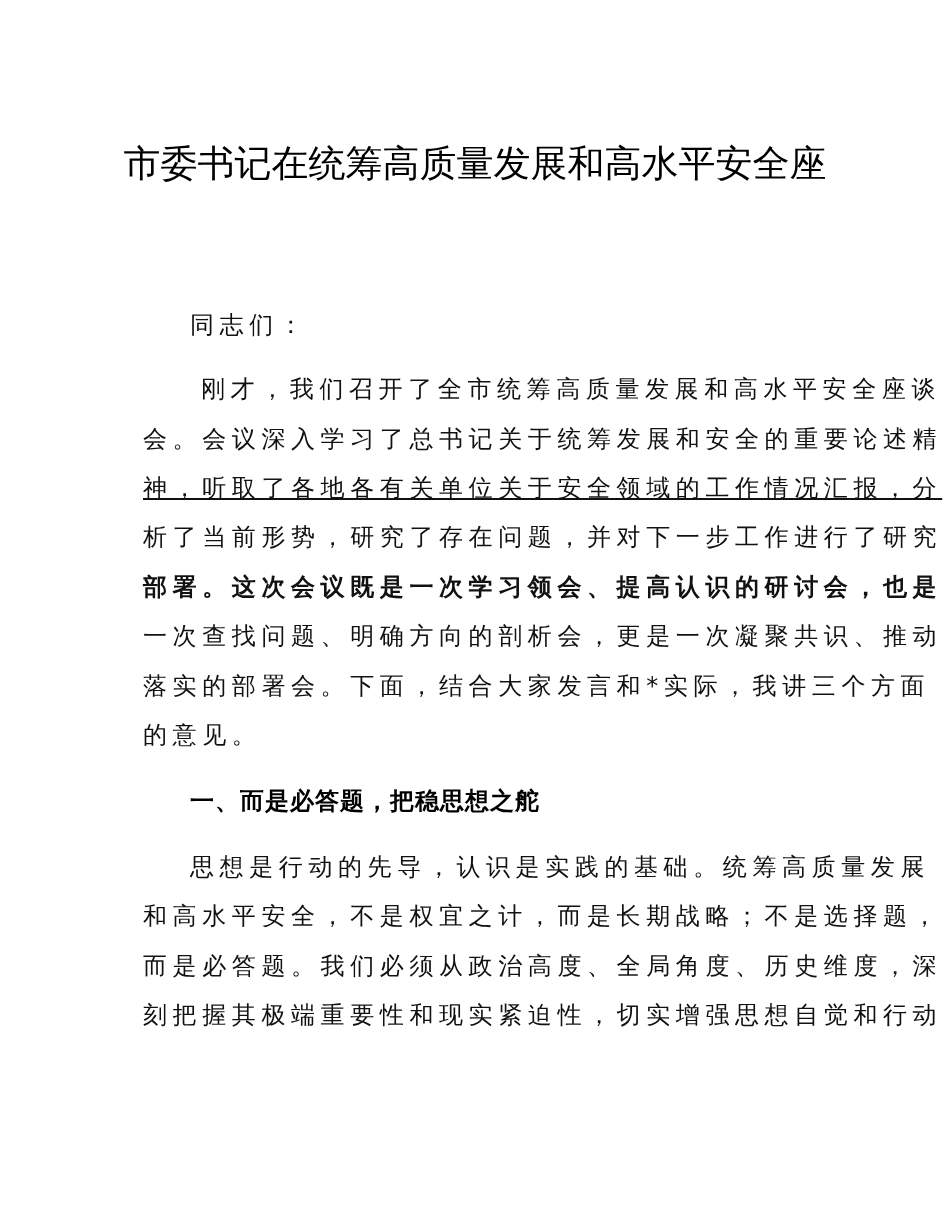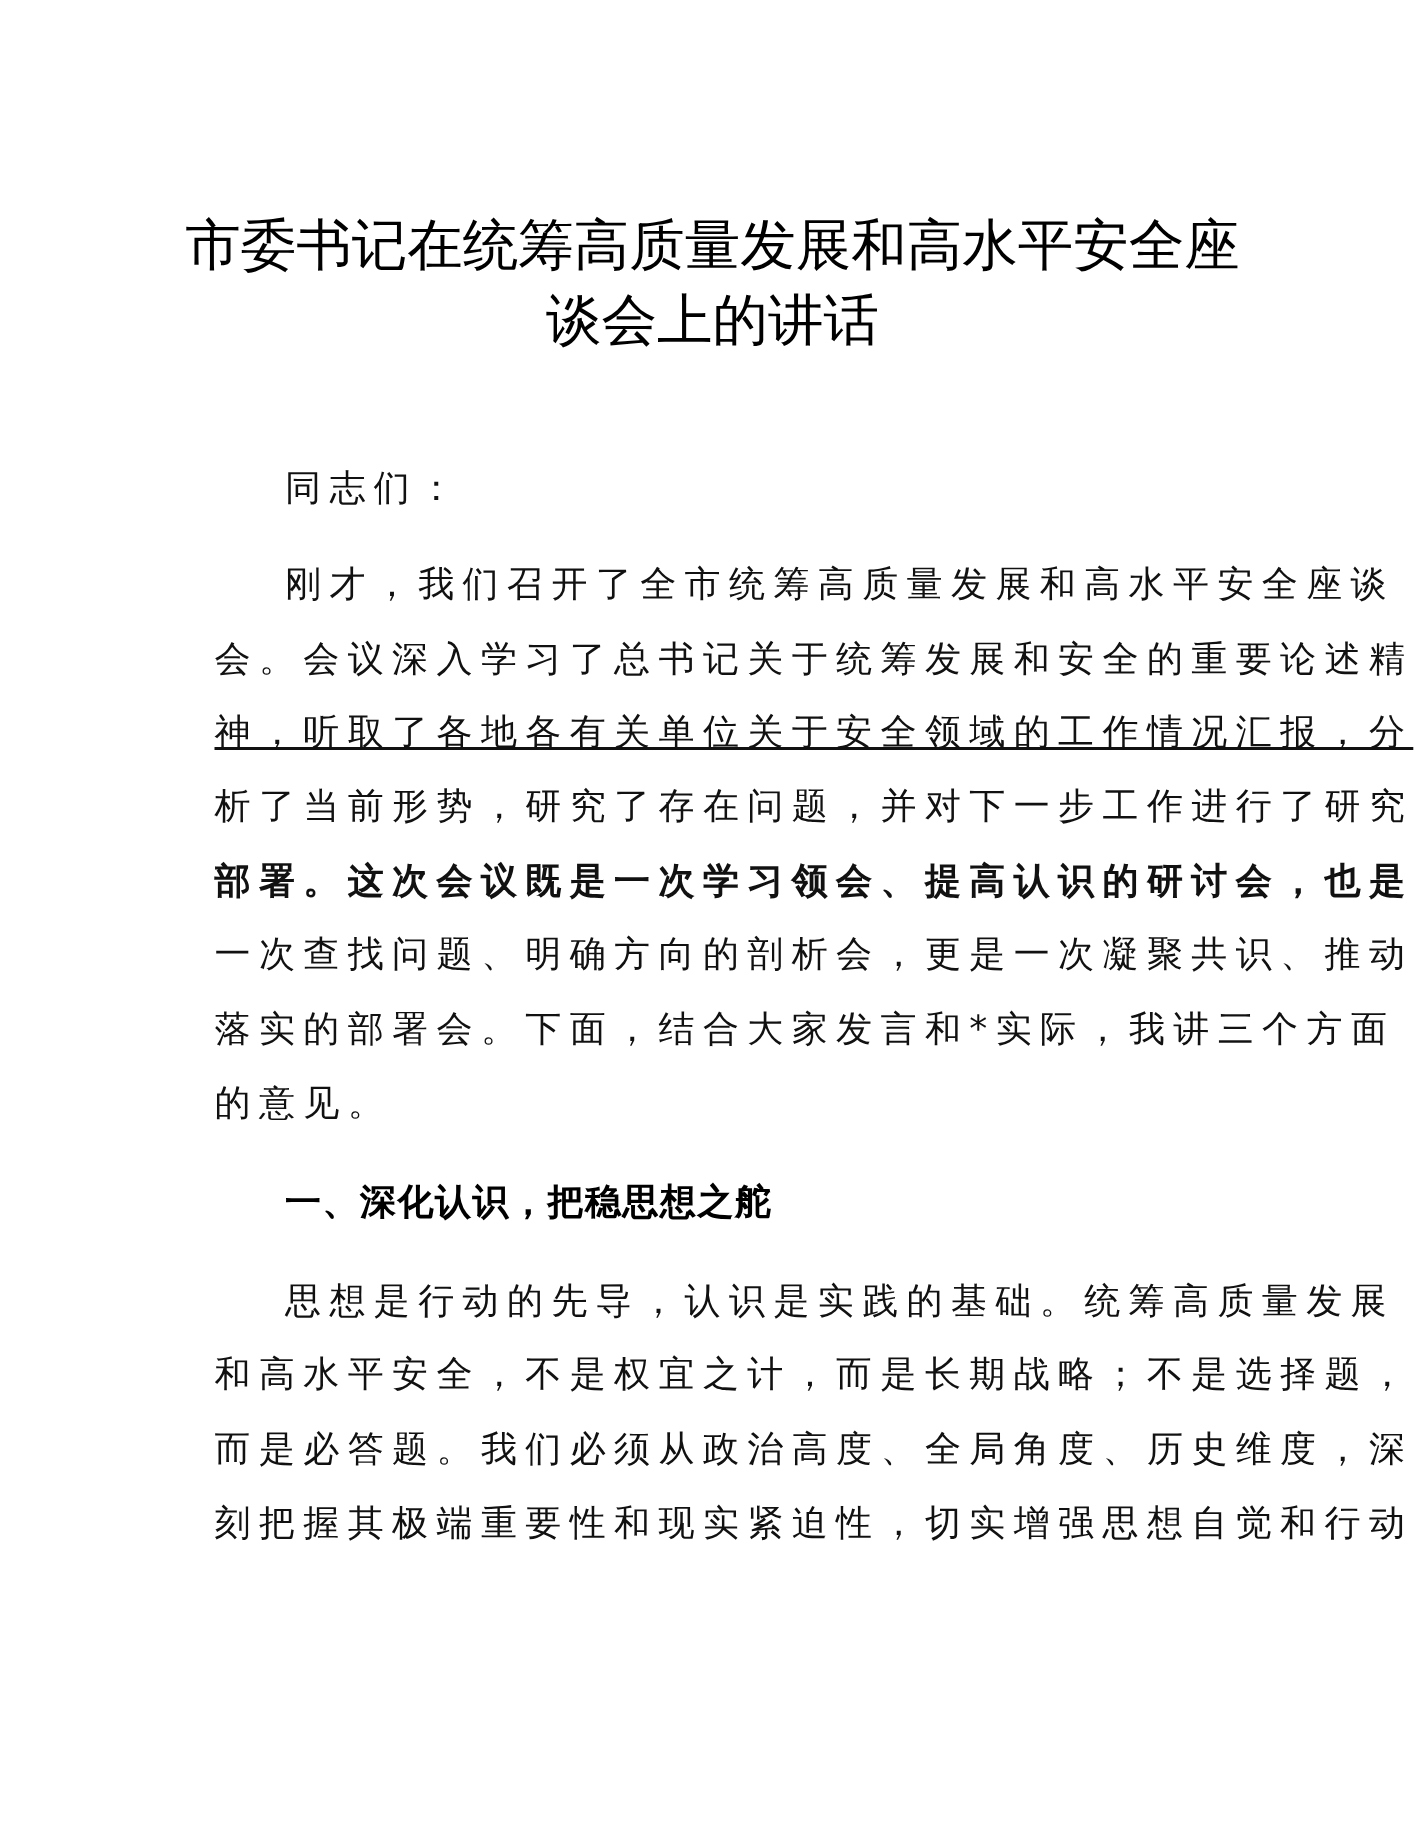--- a/index.html
+++ b/index.html
@@ -67,7 +67,6 @@
 
   <h1 class="title">
     <span class="tline">市委书记在统筹高质量发展和高水平安全座</span>
-    <span class="tline">谈会上的讲话</span>
   </h1>
 
   <div class="body-text" style="top:0;">

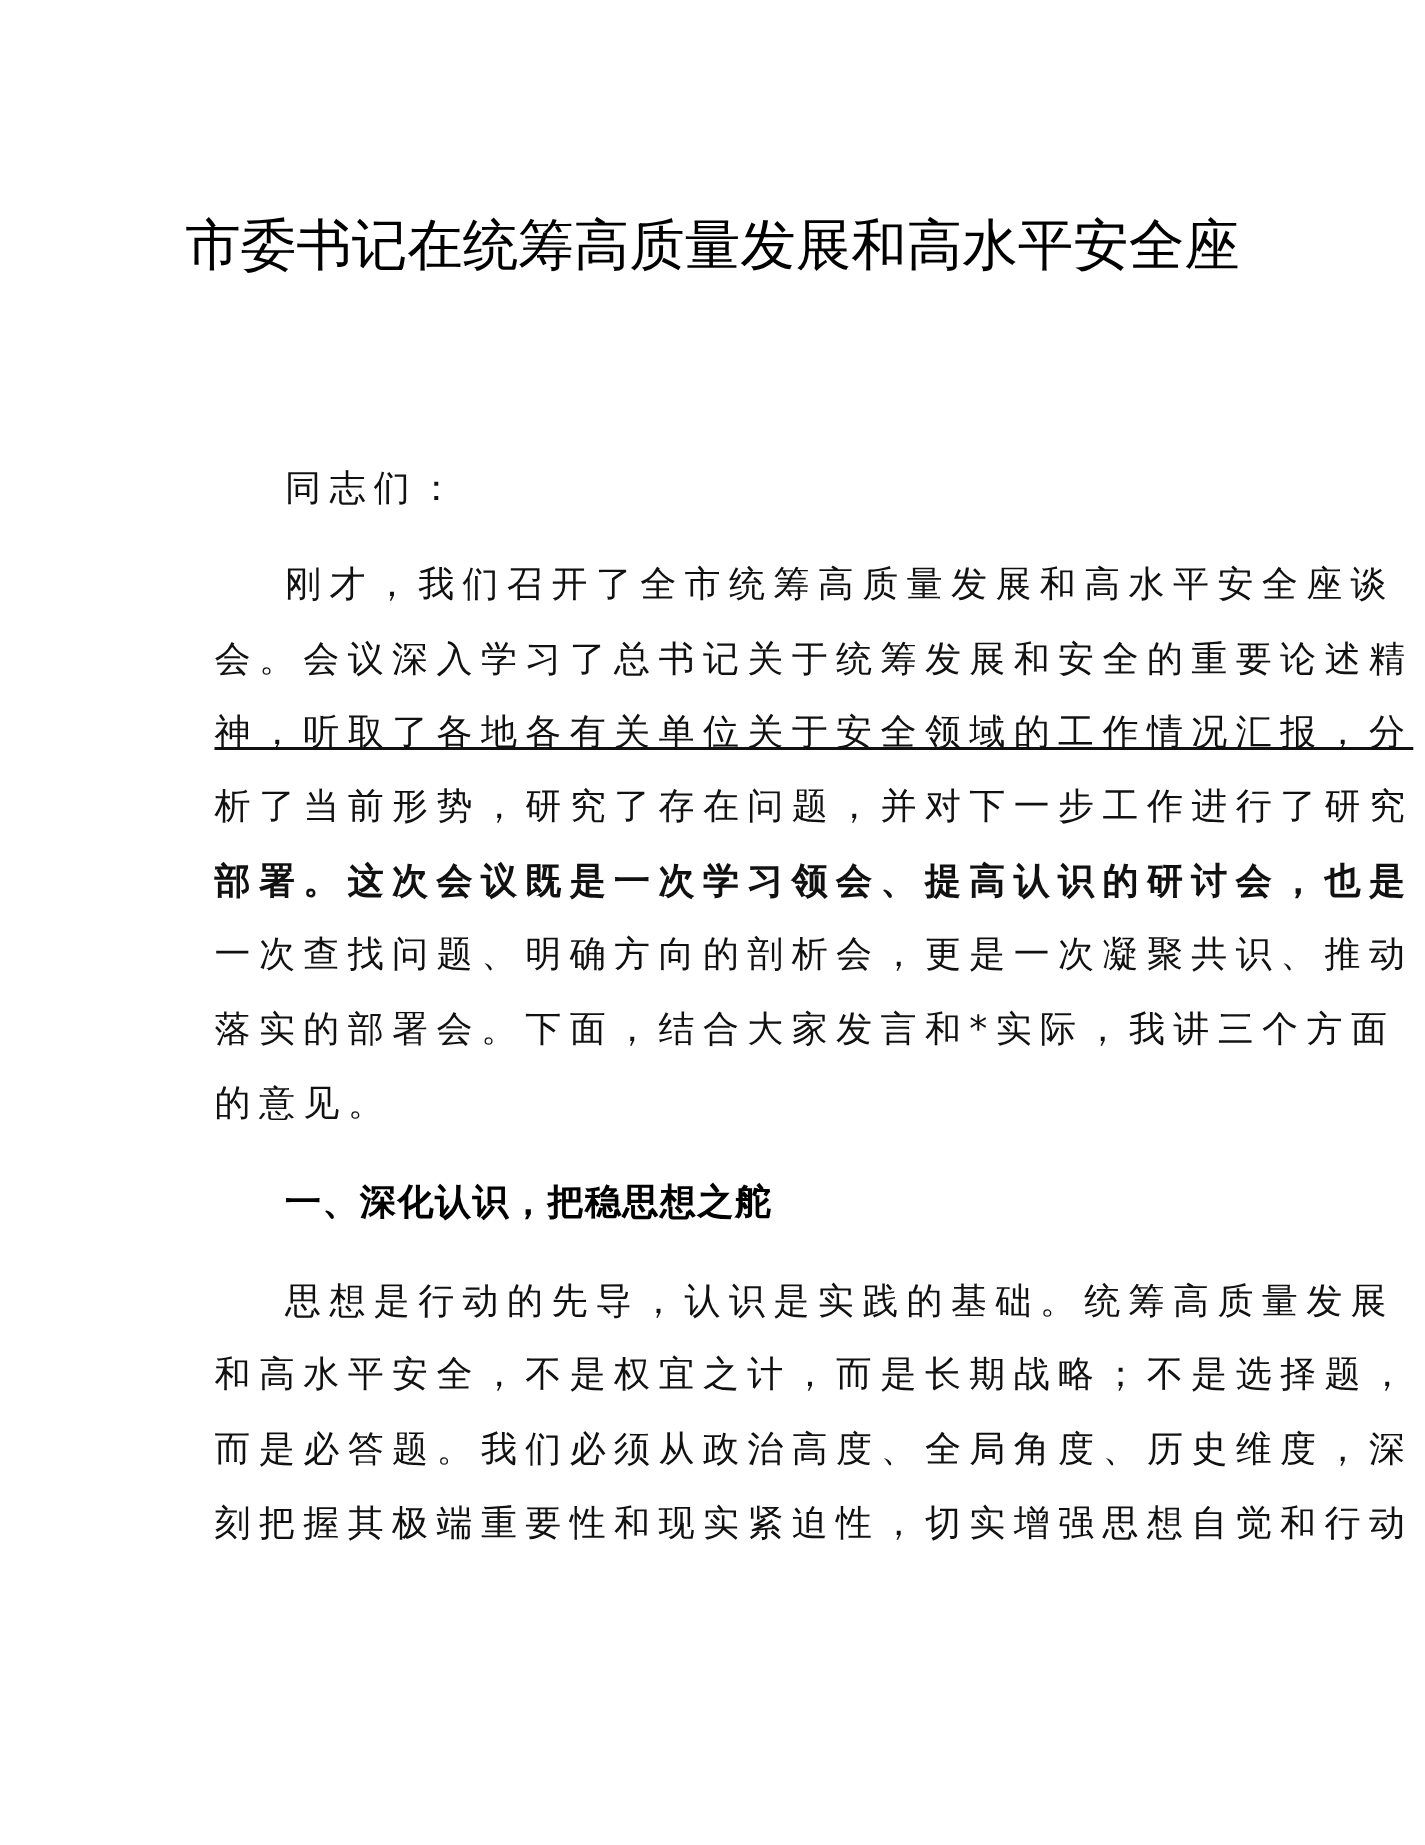--- a/index.html
+++ b/index.html
@@ -74,7 +74,7 @@
     <div class="line indent" style="top:310px;">同志们：</div>
 
     <div>
-      <div class="line indent" style="top:374px;">刚才，我们召开了全市统筹高质量发展和高水平安全座谈</div>
+      <div class="line indent" style="top:374px;margin-left:11px;">刚才，我们召开了全市统筹高质量发展和高水平安全座谈</div>
       <div class="line" style="top:424px;">会。会议深入学习了总书记关于统筹发展和安全的重要论述精</div>
       <div class="line" style="top:473px;text-decoration:underline;">神，听取了各地各有关单位关于安全领域的工作情况汇报，分</div>
       <div class="line" style="top:522px;">析了当前形势，研究了存在问题，并对下一步工作进行了研究</div>

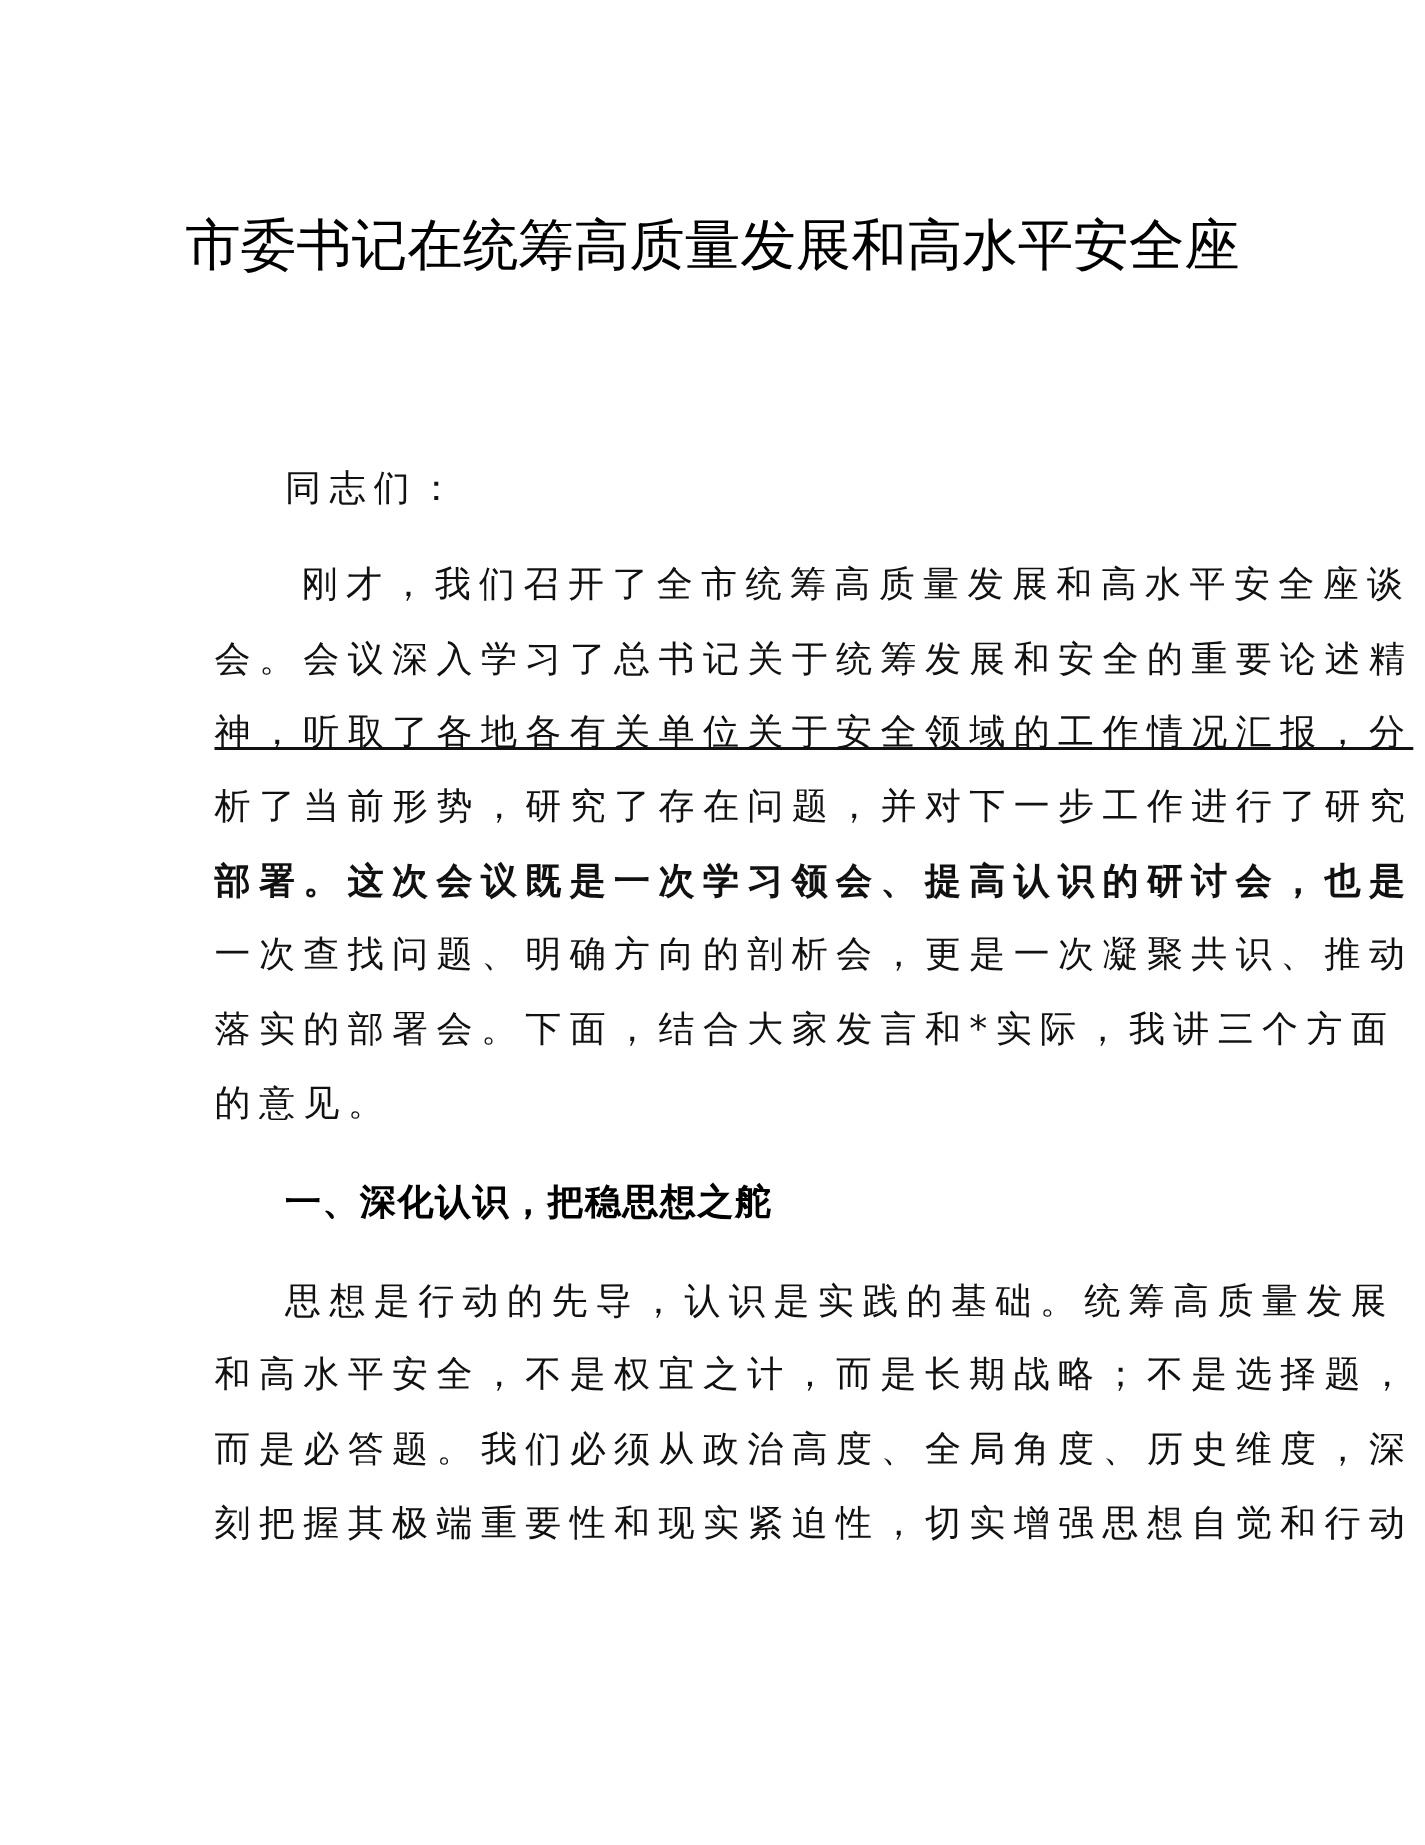--- a/index.html
+++ b/index.html
@@ -84,7 +84,7 @@
       <div class="line" style="top:720px;text-align:right;">的意见。</div>
     </div>
 
-    <div class="line indent heading" style="top:786px;">一、深化认识，把稳思想之舵</div>
+    <div class="line indent heading" style="top:786px;">一、而是必答题，把稳思想之舵</div>
 
     <div>
       <div class="line indent" style="top:852px;">思想是行动的先导，认识是实践的基础。统筹高质量发展</div>

